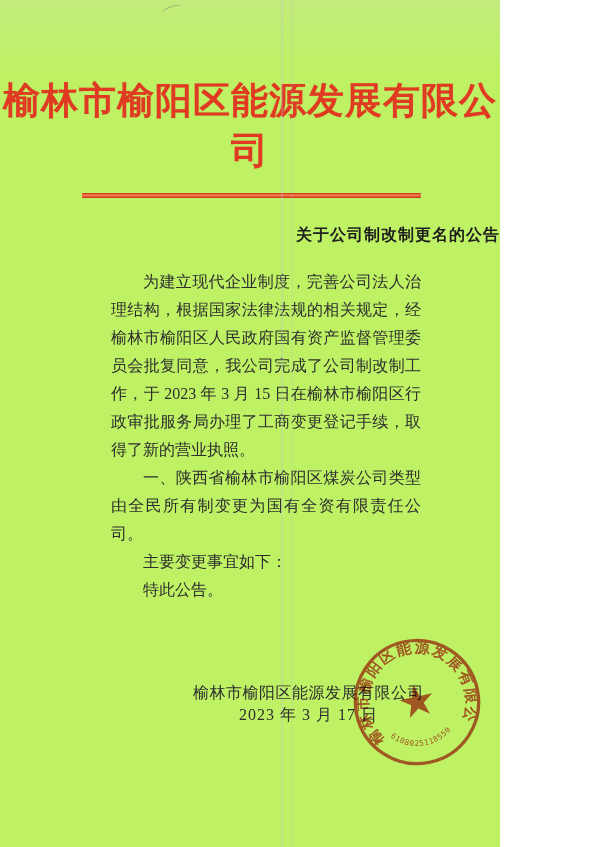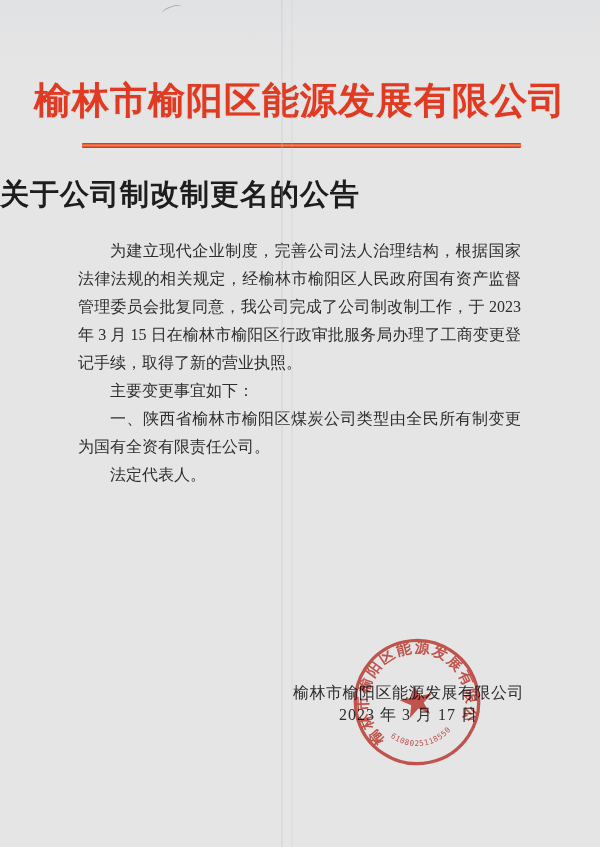--- a/index.html
+++ b/index.html
@@ -12,8 +12,8 @@
   }
   .page{
     position:relative;
-    width:600px;height:847px;
-    background:#e5e5e5;
+    width:500px;height:847px;
+    background:#bef264;
     color:var(--ink,#2b2b2b);
   }
   

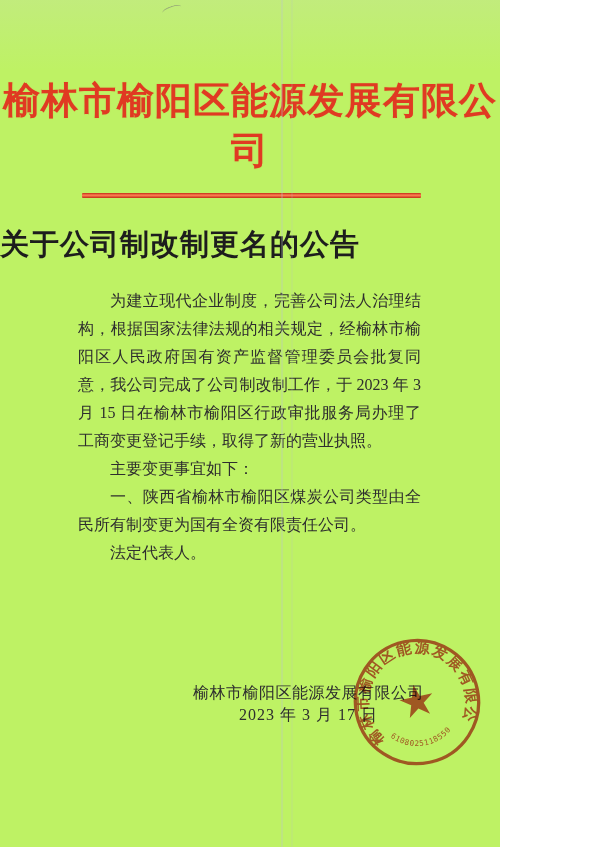--- a/index.html
+++ b/index.html
@@ -57,8 +57,8 @@
   }
   .doc-title{
     margin:27px 0 0 0;
-    text-align:left;
-    font-size:29px;
+    text-align:right;
+    font-size:16px;
     font-weight:700;
     letter-spacing:1px;
     color:#1d1d1d;

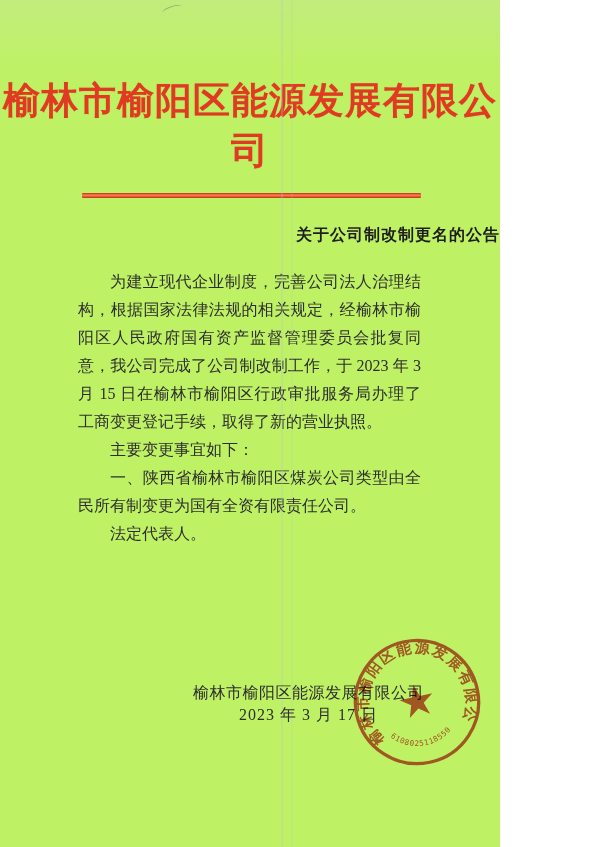--- a/index.html
+++ b/index.html
@@ -65,7 +65,7 @@
   }
   .doc-body{
     margin-top:22px;
-    padding:0 79px 0 78px;
+    padding:0 79px 0 111px;
     font-size:16px;
     line-height:28px;
     text-align:justify;

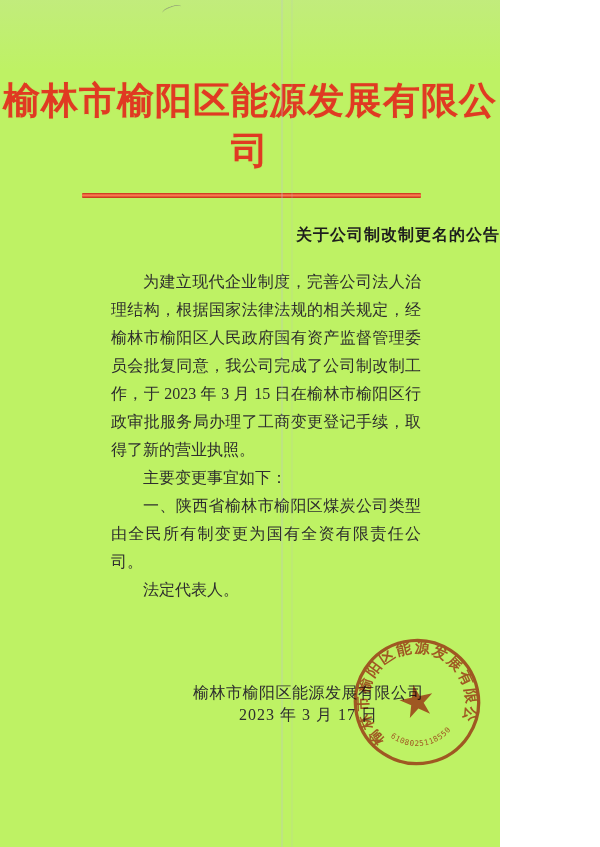--- a/index.html
+++ b/index.html
@@ -124,9 +124,9 @@
 
       <p class="para">为建立现代企业制度，完善公司法人治理结构，根据国家法律法规的相关规定，经榆林市榆阳区人民政府国有资产监督管理委员会批复同意，我公司完成了公司制改制工作，于 2023 年 3 月 15 日在榆林市榆阳区行政审批服务局办理了工商变更登记手续，取得了新的营业执照。</p>
 
+      <p class="para">一、陕西省榆林市榆阳区煤炭公司类型由全民所有制变更为国有全资有限责任公司。</p>
+
       <p class="para">主要变更事宜如下：</p>
-
-      <p class="para">一、陕西省榆林市榆阳区煤炭公司类型由全民所有制变更为国有全资有限责任公司。</p>
 
 
       <p class="para">法定代表人。</p>

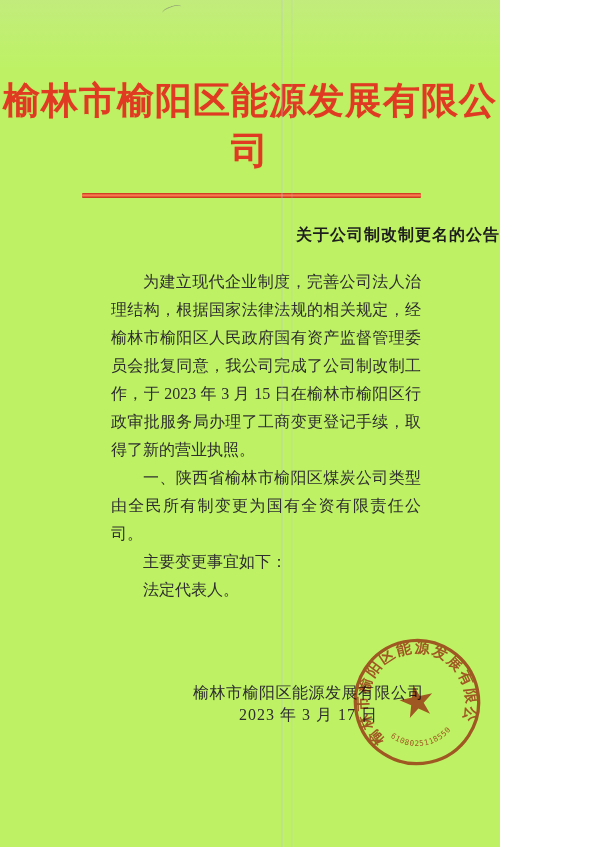--- a/index.html
+++ b/index.html
@@ -129,7 +129,7 @@
       <p class="para">主要变更事宜如下：</p>
 
 
-      <p class="para">法定代表人。</p>
+      <p class="para">特此公告。</p>
     </main>
 
   <div class="signature">

